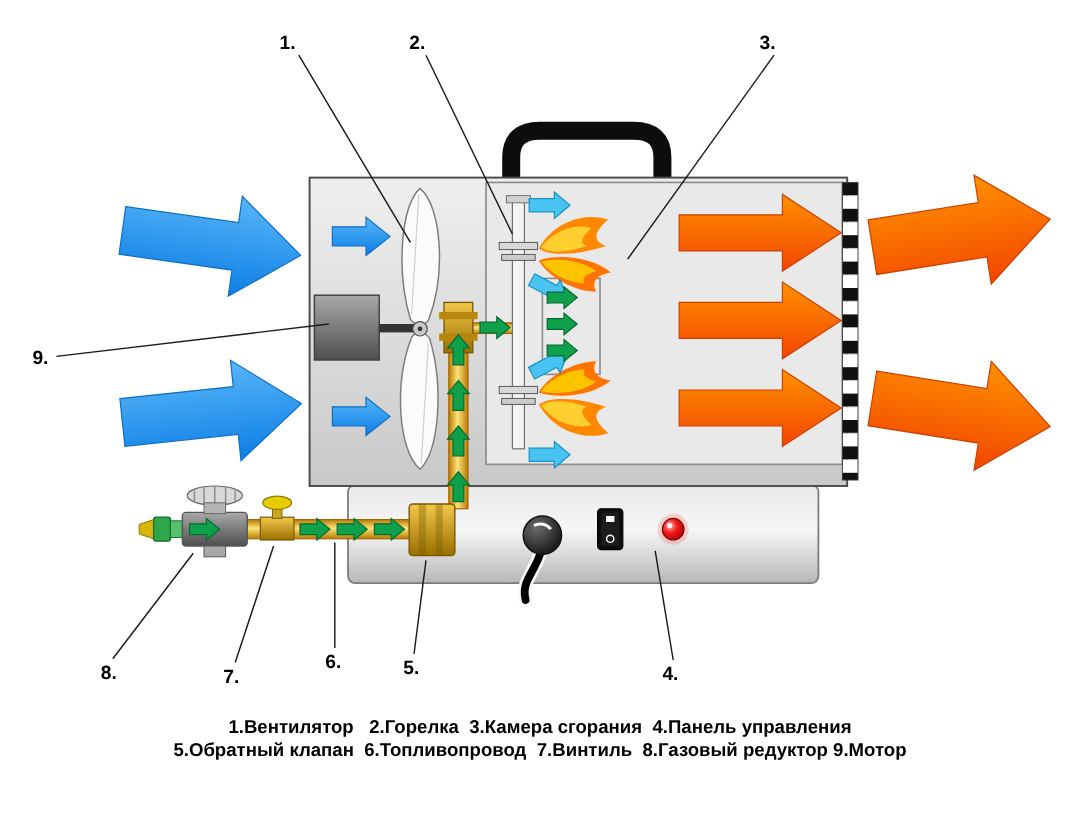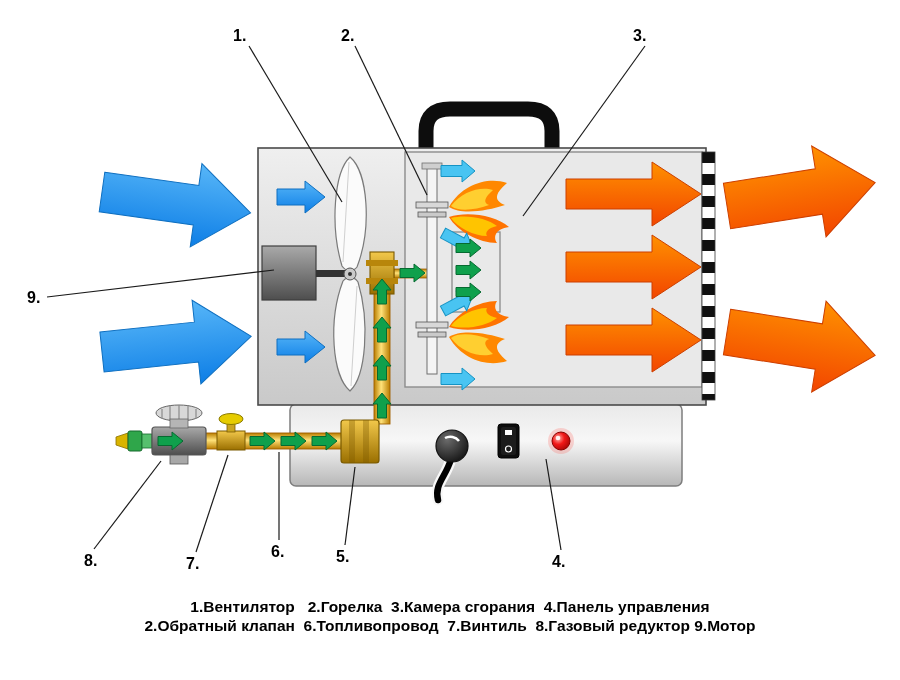--- a/index.html
+++ b/index.html
@@ -223,7 +223,7 @@
 
 <div class="legend">
   <div class="legend-line">1.Вентилятор   2.Горелка  3.Камера сгорания  4.Панель управления</div>
-  <div class="legend-line">2.Обратный клапан  6.Топливопровод  7.Винтиль  8.Газовый редуктор 9.Мотор</div>
+  <div class="legend-line">5.Обратный клапан  6.Топливопровод  7.Винтиль  8.Газовый редуктор 9.Мотор</div>
 </div>
 </div>
 

